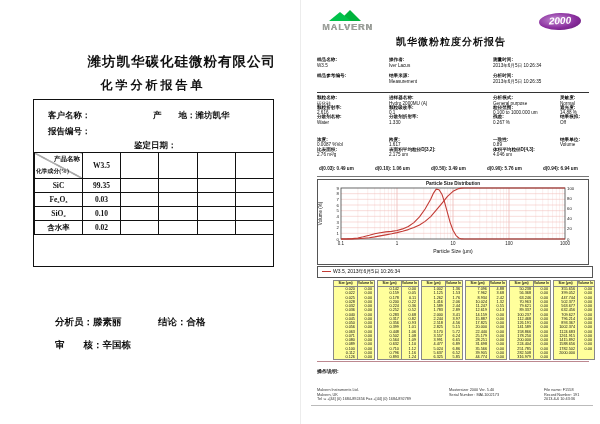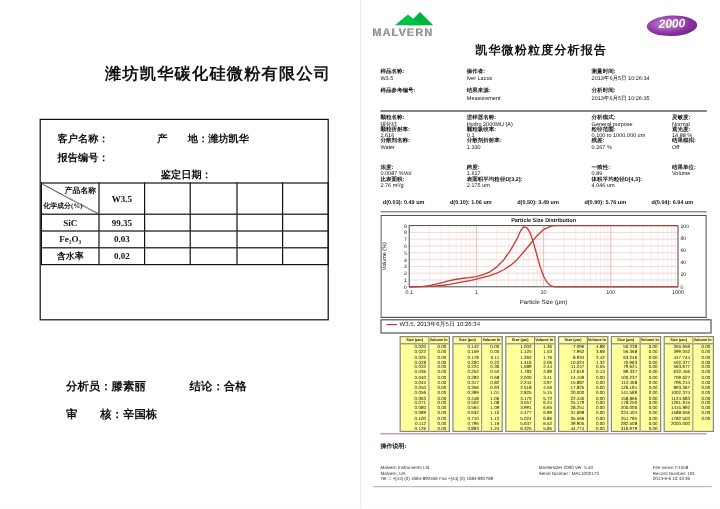--- a/index.html
+++ b/index.html
@@ -34,7 +34,7 @@
 
   
   .logo{position:absolute;left:12px;top:8px;width:70px;height:28px;}
-  .malvern-text{position:absolute;left:0;top:22px;width:70px;text-align:center;
+  .malvern-text{position:absolute;left:12px;top:22px;width:70px;text-align:center;
                 font-size:9px;font-weight:bold;letter-spacing:1px;color:#9a9e98;
                 text-shadow:0.4px 0.4px 0 #ffffff, -0.4px -0.4px 0 #6f736e;}
   .mastersizer{position:absolute;left:98px;top:17px;font-size:10px;font-weight:600;

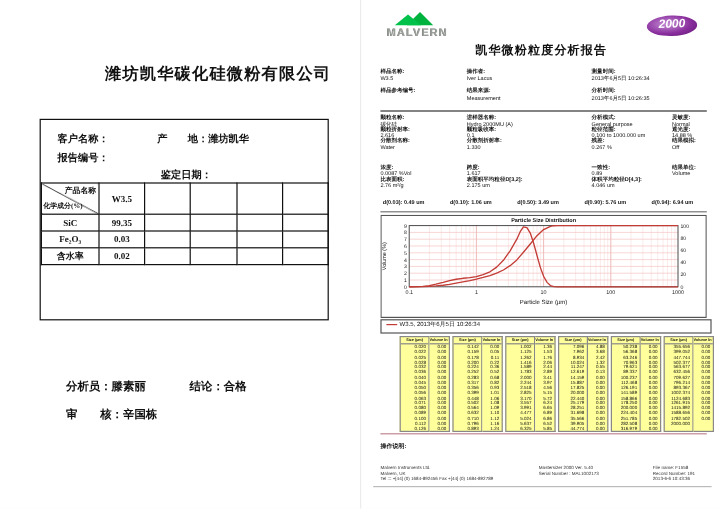--- a/index.html
+++ b/index.html
@@ -88,6 +88,7 @@
 
   <div class="page page-left">
     <div class="company">潍坊凯华碳化硅微粉有限公司</div>
+    <div class="doctitle">化学分析报告单</div>
 
     <div class="ltable">
       <div class="linfo">

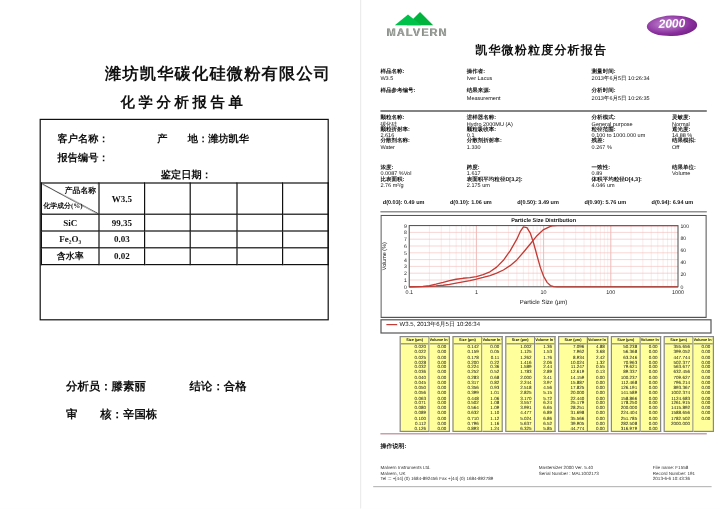--- a/index.html
+++ b/index.html
@@ -18,7 +18,7 @@
   .linfo{position:relative;height:52px;font-size:8.5px;font-weight:bold;font-family:Liberation Mono, monospace;}
   .li{position:absolute;white-space:nowrap;}
   .li-cust{left:14px;top:10px;}
-  .li-orig{left:97px;top:10px;}
+  .li-orig{left:119px;top:10px;}
   .li-repno{left:14px;top:26px;}
   .li-date{left:100px;top:40px;}
   .lgrid{width:100%;border-collapse:collapse;table-layout:fixed;}

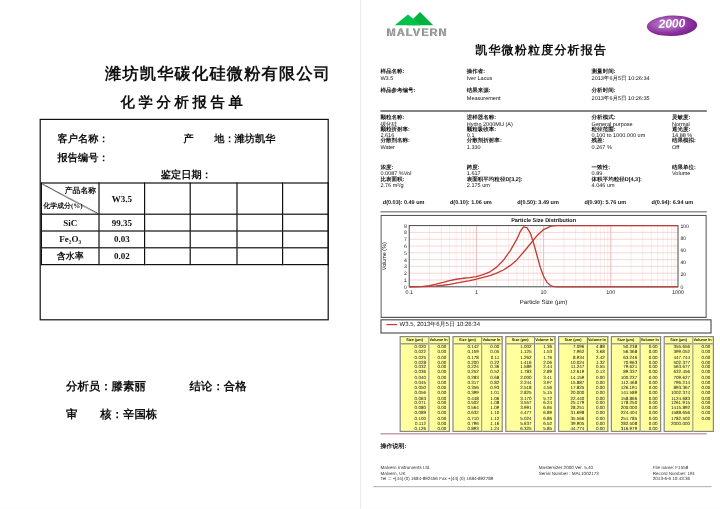--- a/index.html
+++ b/index.html
@@ -129,6 +129,14 @@
             <tr>
               <td>Fe₂O₃</td>
               <td>0.03</td>
+              <td>&nbsp;</td>
+              <td>&nbsp;</td>
+              <td>&nbsp;</td>
+              <td>&nbsp;</td>
+            </tr>
+            <tr>
+              <td>SiO₂</td>
+              <td>0.10</td>
               <td>&nbsp;</td>
               <td>&nbsp;</td>
               <td>&nbsp;</td>

